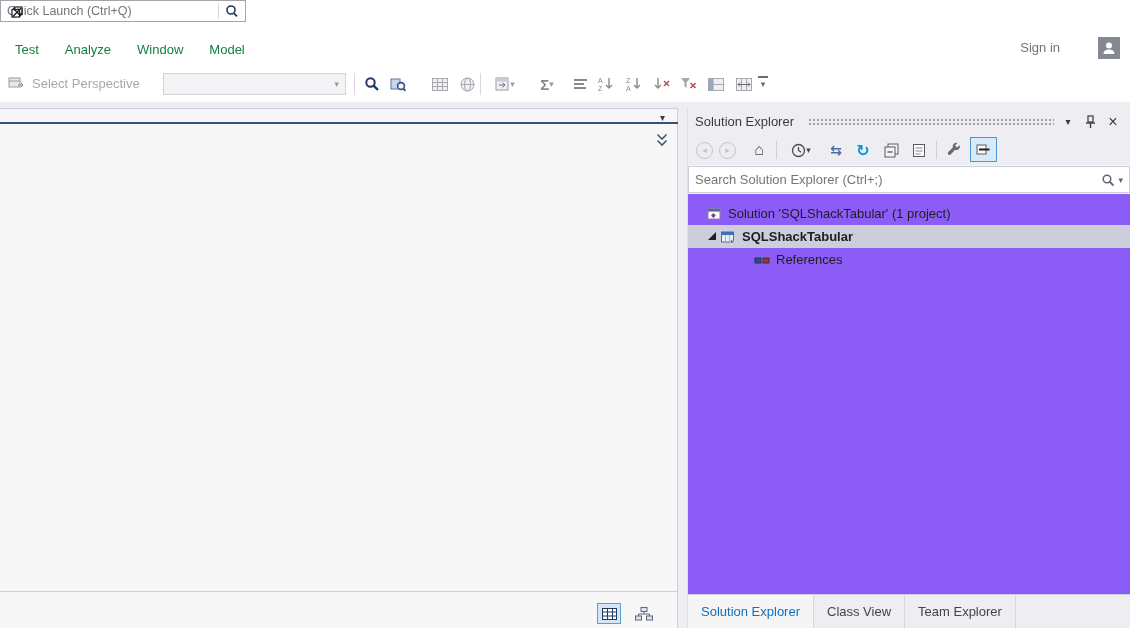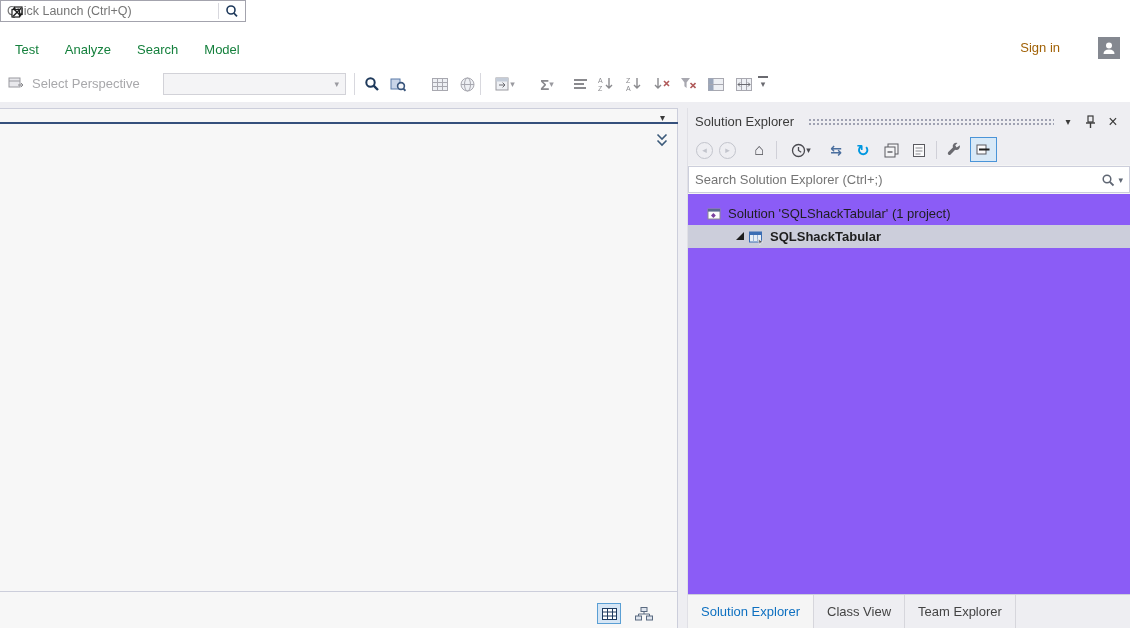--- a/index.html
+++ b/index.html
@@ -125,7 +125,7 @@
   <div class="abs menubar">
     <span class="menu-item">Test</span>
     <span class="menu-item">Analyze</span>
-    <span class="menu-item">Search</span>
+    <span class="menu-item">Window</span>
     <span class="menu-item">Model</span>
   </div>
   <span class="abs signin">Sign in</span>

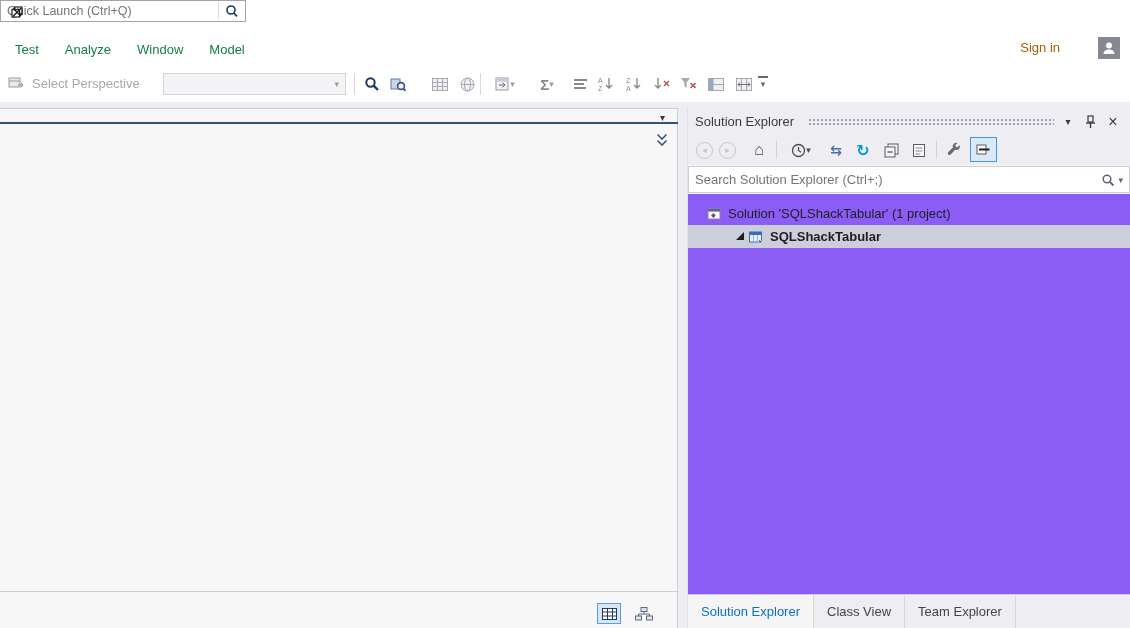--- a/index.html
+++ b/index.html
@@ -22,7 +22,7 @@
   
   .menubar { left:0; top:33px; width:1130px; height:33px; background:#ffffff; display:flex; align-items:center; padding-left:2px; font-size:13px; }
   .menu-item { padding:7px 13px; color:#15803d; cursor:default; }
-  .signin { right:70px; top:40px; font-size:13px; color:#a16207; }
+  .signin { right:70px; top:40px; font-size:13px; color:#737373; }
   .user-btn { right:10px; top:37px; width:22px; height:22px; background:#848890; display:flex; align-items:center; justify-content:center; }
 
   

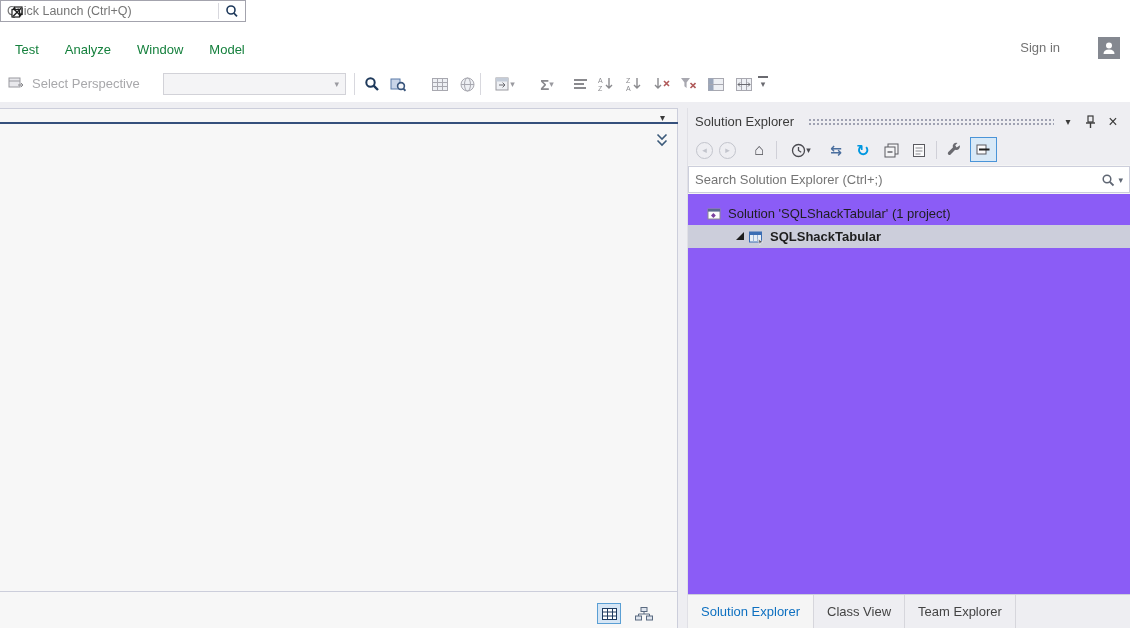--- a/index.html
+++ b/index.html
@@ -377,7 +377,7 @@
         </span>
         <span class="lbl">Solution 'SQLShackTabular' (1 project)</span>
       </div>
-      <div class="tree-row selected bold" style="top:31px;padding-left:28px;">
+      <div class="tree-row selected bold" style="top:31px;">
         <span style="width:16px;flex:none;"></span>
         <span class="ticon">
           <svg width="9" height="9" viewBox="0 0 9 9">

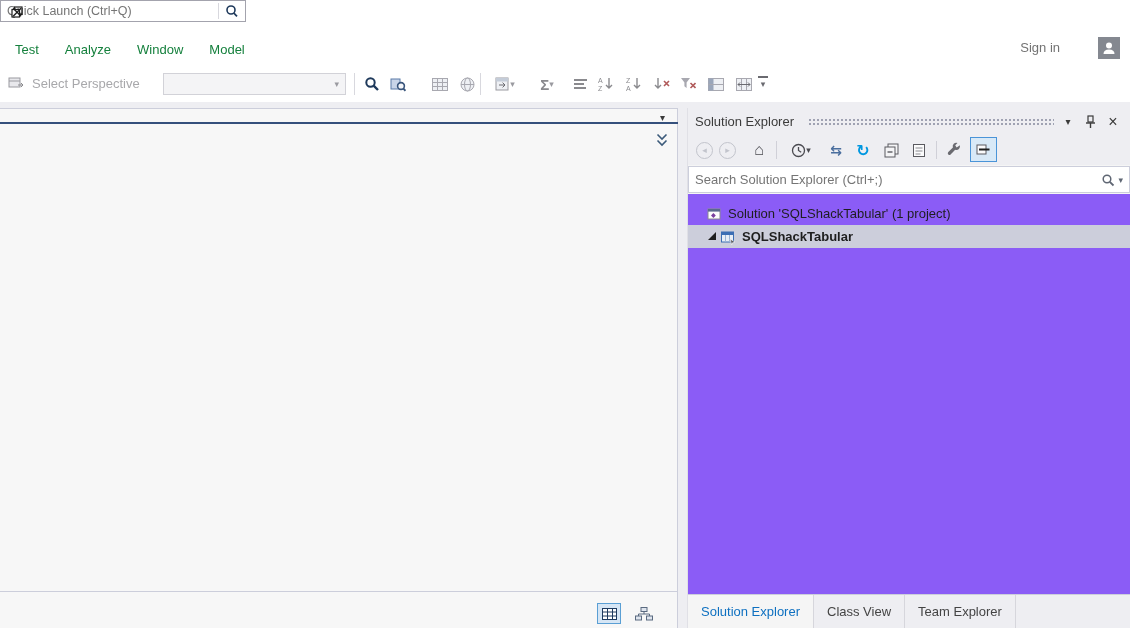--- a/index.html
+++ b/index.html
@@ -395,6 +395,17 @@
         </span>
         <span class="lbl">SQLShackTabular</span>
       </div>
+      <div class="tree-row" style="top:54px;">
+        <span style="width:66px;flex:none;"></span>
+        <span class="ticon">
+          <svg width="16" height="16" viewBox="0 0 16 16">
+            <rect x="1" y="6" width="6" height="5" fill="#2c4a8c" stroke="#1e3460"></rect>
+            <rect x="9" y="6" width="6" height="5" fill="#8c3c34" stroke="#5e2620"></rect>
+            <line x1="7" y1="8.5" x2="9" y2="8.5" stroke="#6a6a70"></line>
+          </svg>
+        </span>
+        <span class="lbl">References</span>
+      </div>
     </div>
 
     <div class="abs se-tabs">

